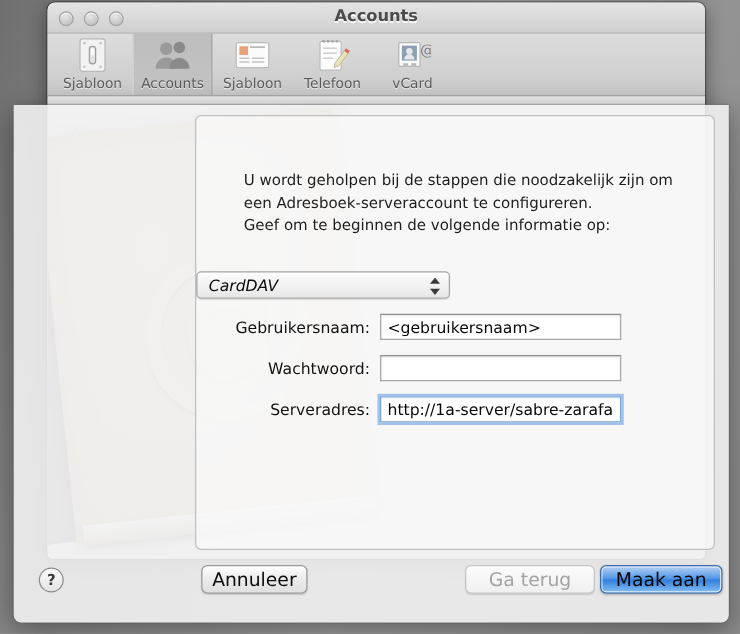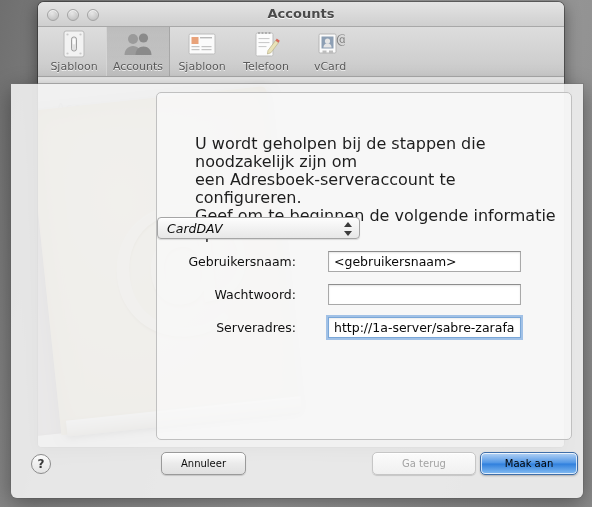--- a/index.html
+++ b/index.html
@@ -178,7 +178,7 @@
     position: absolute;
     left: 38px; top: 42px;
     width: 368px;
-    font-size: 16px;
+    font-size: 12px;
     line-height: 18px;
     color: #1d1d1d;
   }

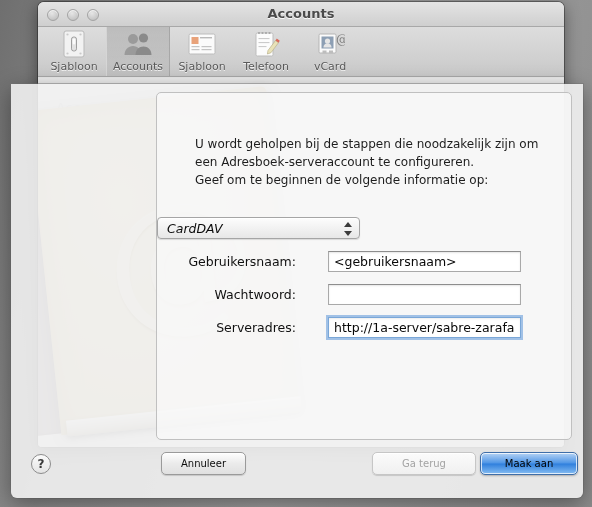--- a/index.html
+++ b/index.html
@@ -244,7 +244,6 @@
     overflow: hidden;
     white-space: nowrap;
     cursor: text;
-    margin-left: 24px;
   }
   .textfield.focused {
     border-color: #7aa7d8;

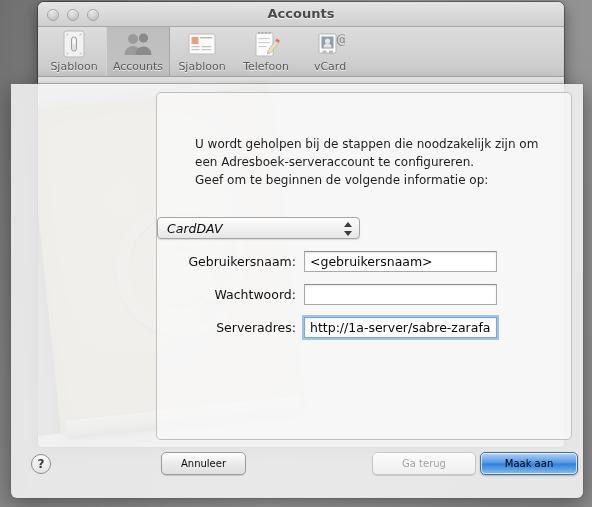--- a/index.html
+++ b/index.html
@@ -281,7 +281,7 @@
     border-radius: 5px;
     background: linear-gradient(#fefefe, #ebebeb 50%, #e0e0e0);
     box-shadow: 0 1px 1px rgba(0,0,0,.15), inset 0 1px 0 #fff;
-    font-size: 10px;
+    font-size: 15px;
     color: #0d0d0d;
     display: flex;
     align-items: center;

